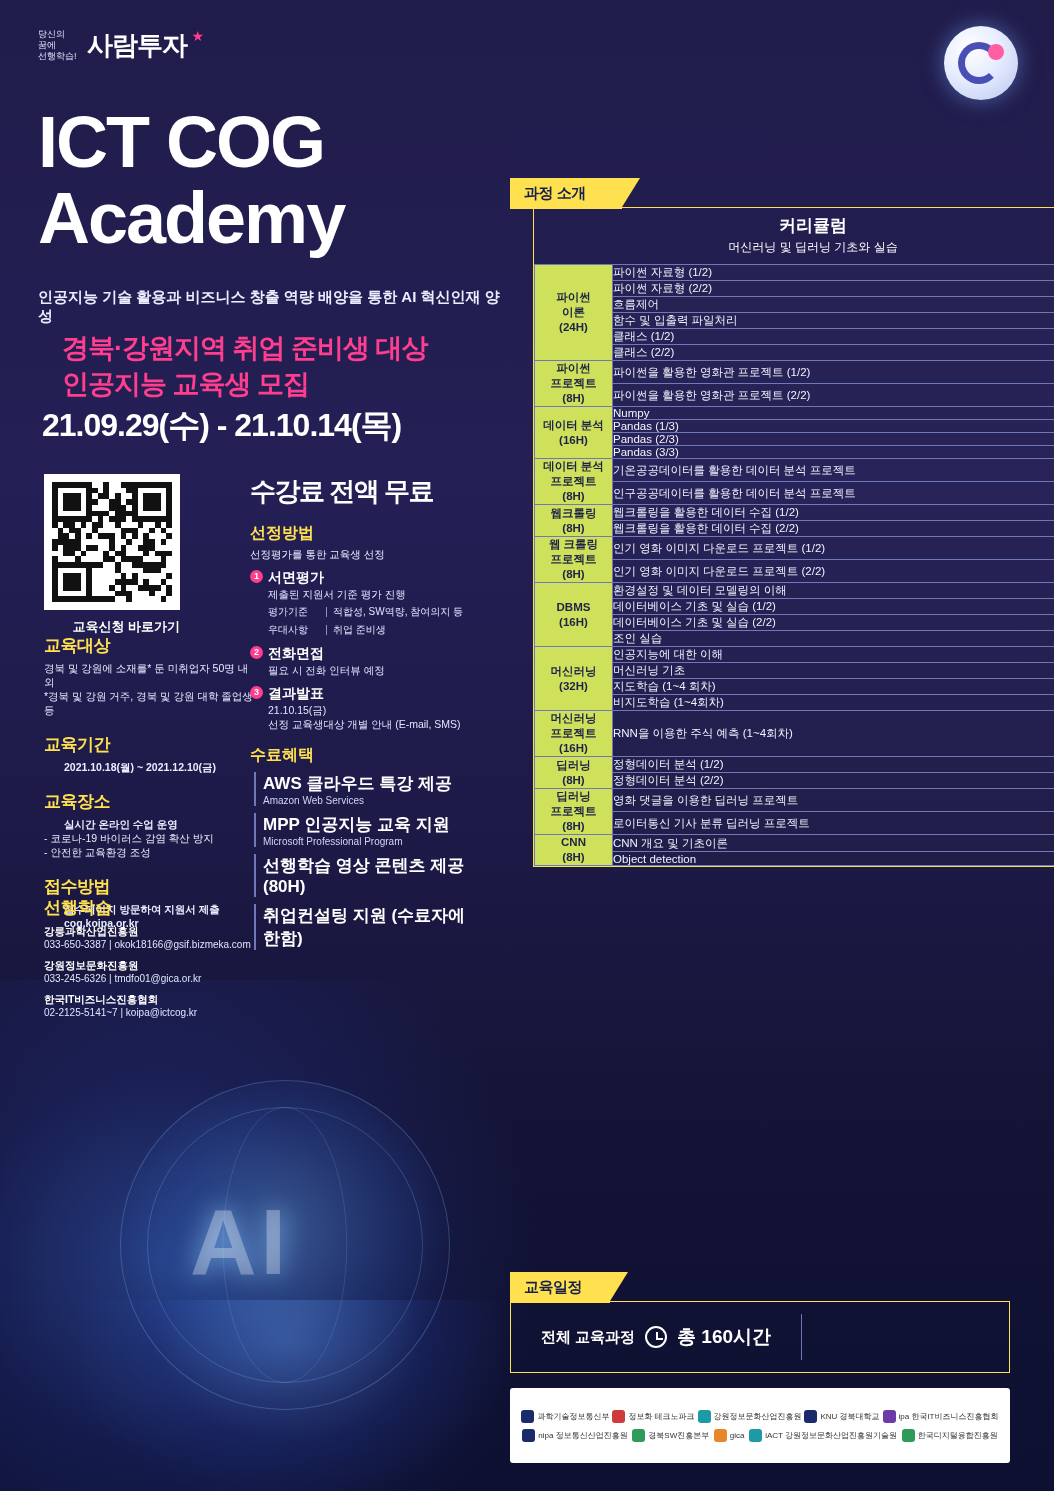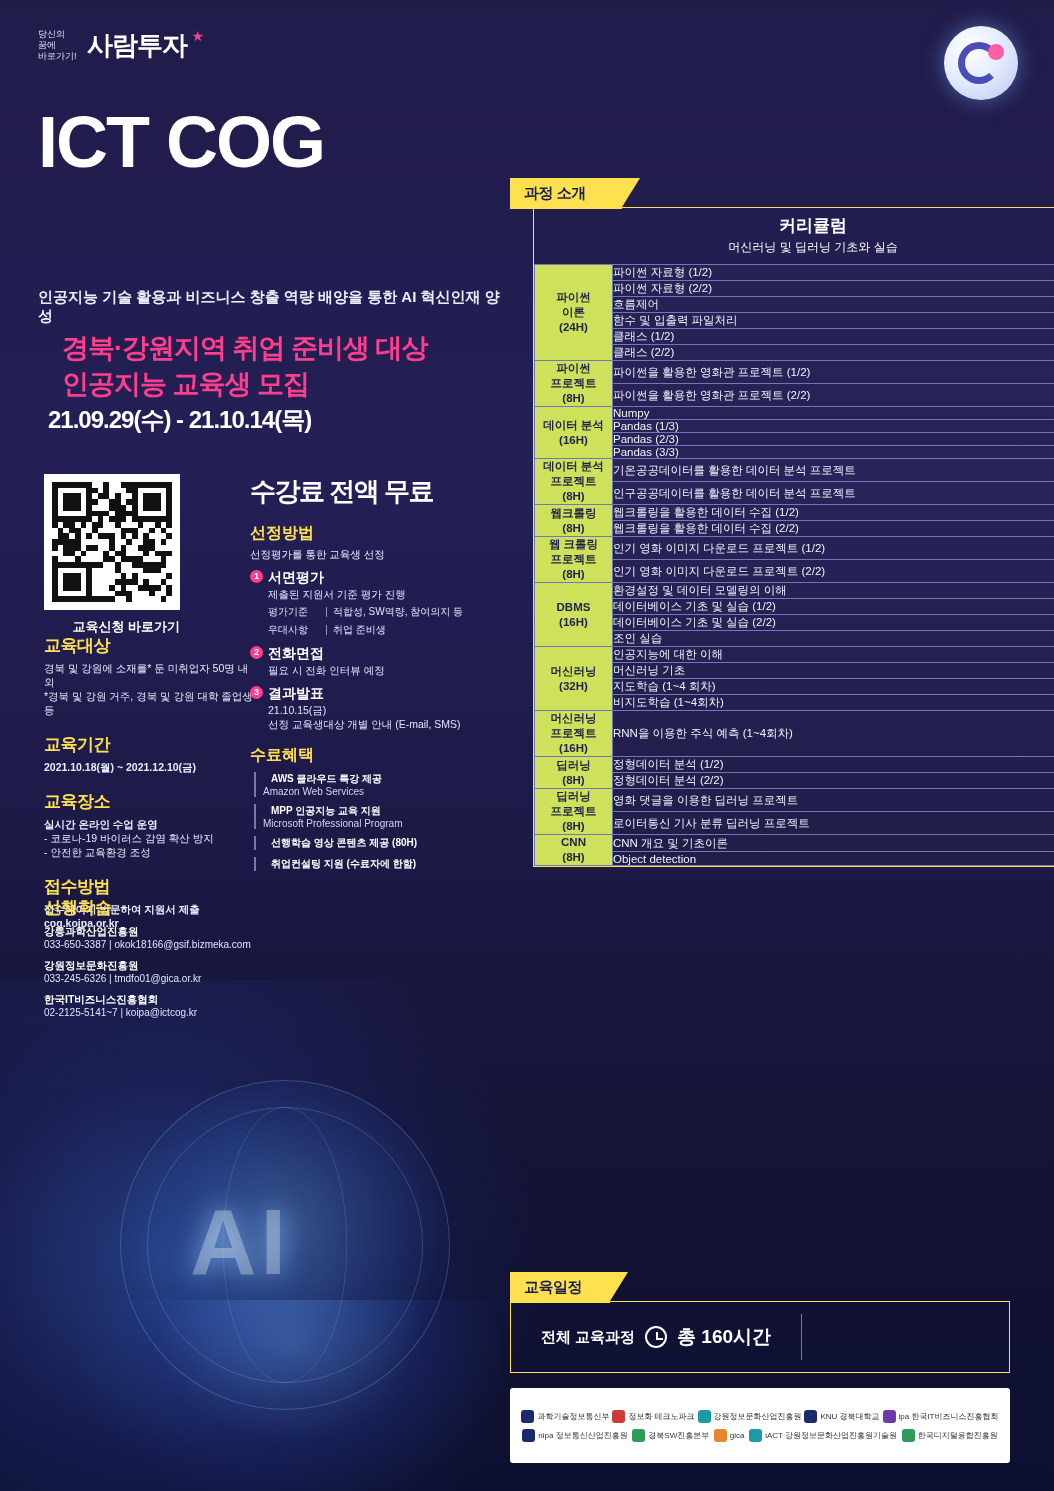--- a/index.html
+++ b/index.html
@@ -191,7 +191,7 @@
     <span class="bm-small">
       <span>당신의</span><br>
       <span>꿈에</span><br>
-      <span>바로가기!</span>
+      <span>선행학습!</span>
     </span>
     <span class="bm-main">사람투자</span>
     <span class="bm-star">★</span>

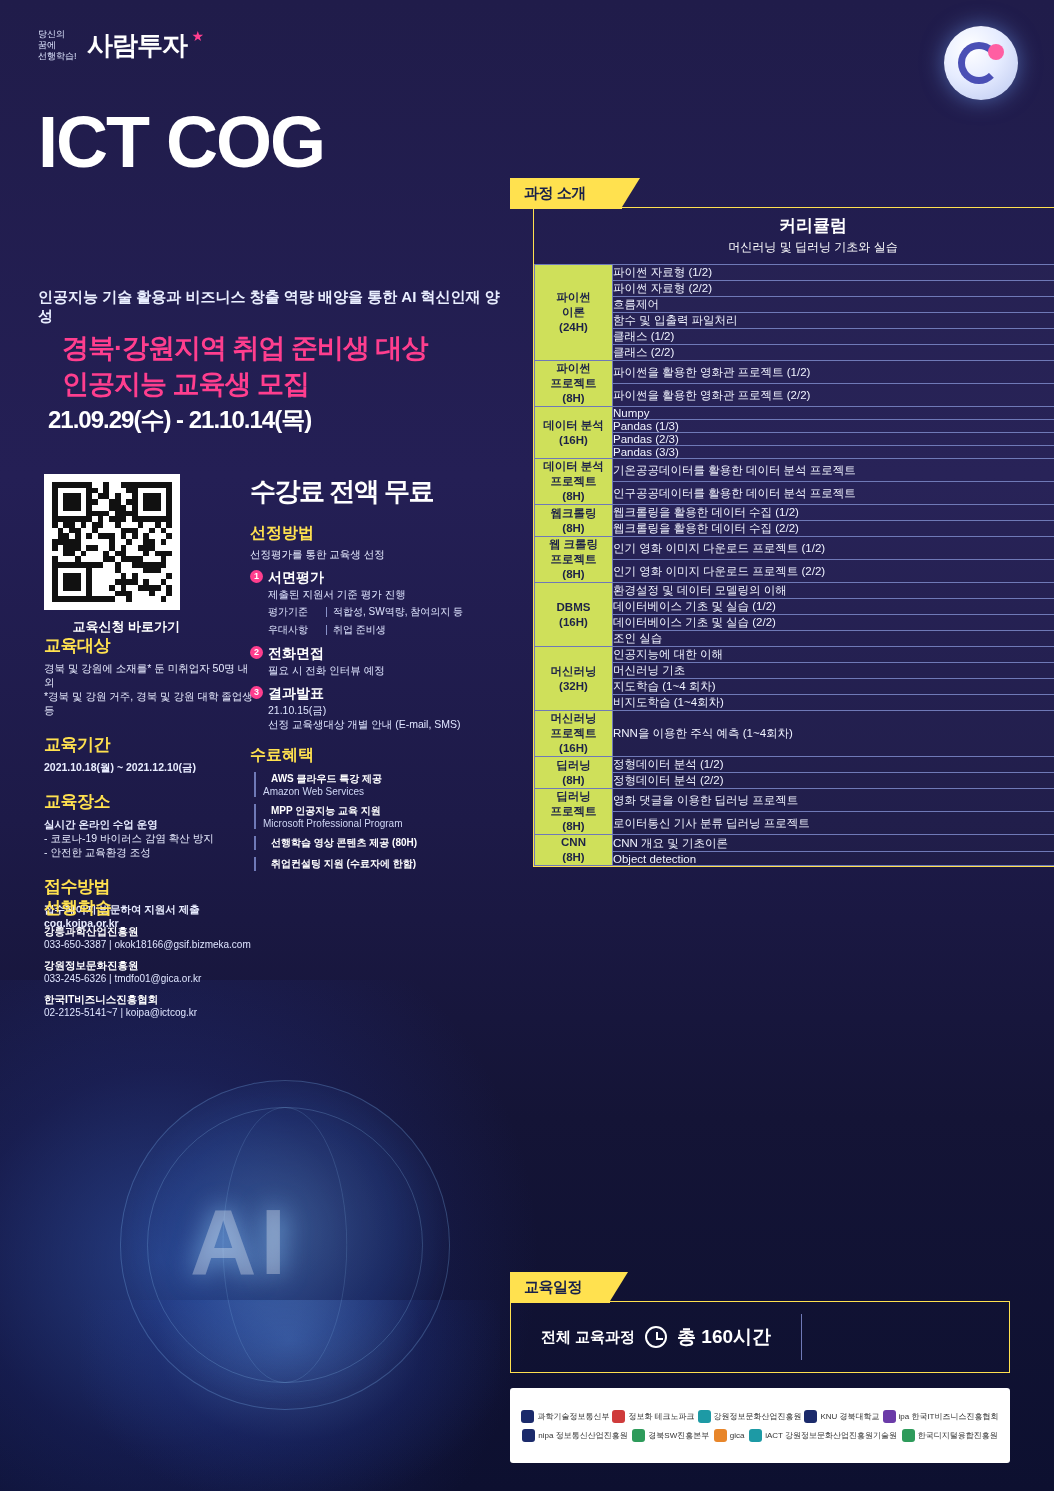--- a/index.html
+++ b/index.html
@@ -204,6 +204,7 @@
 
   <div class="title-main">
     <div>ICT COG</div>
+    <div>Academy</div>
   </div>
   <div class="subtitle">인공지능 기술 활용과 비즈니스 창출 역량 배양을 통한 AI 혁신인재 양성</div>
   <div class="headline">

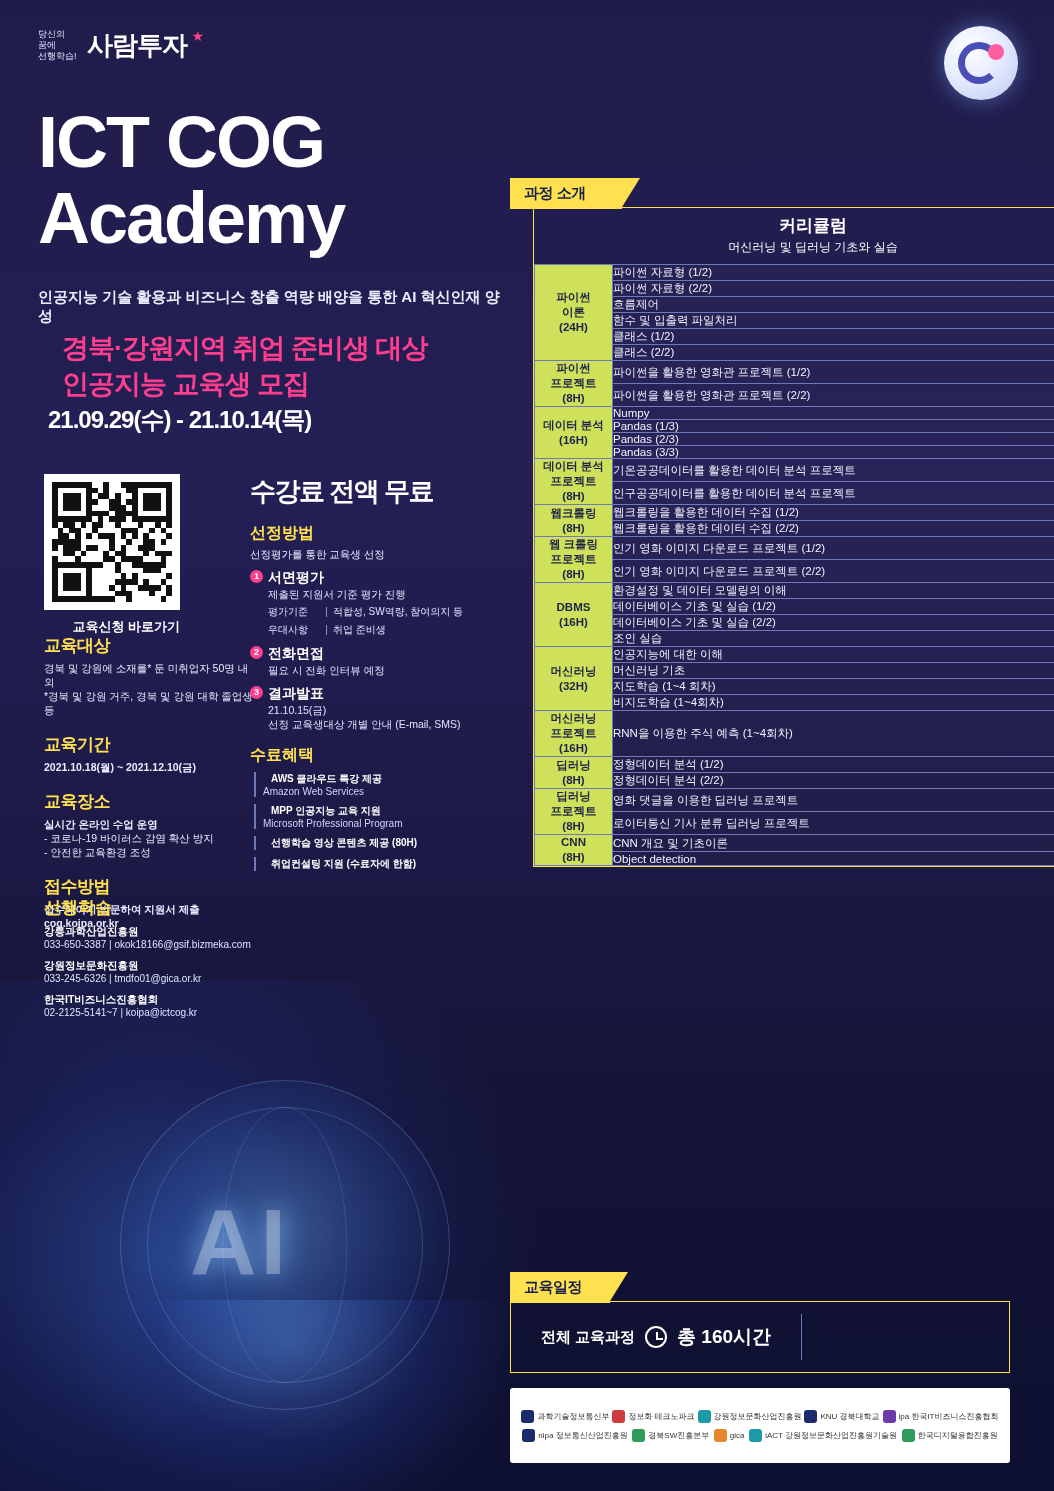--- a/index.html
+++ b/index.html
@@ -73,8 +73,8 @@
     font-size:27px; line-height:36px; font-weight:bold; color:#ff3e8e; letter-spacing:-1px;margin-left:24px;
   }
   .daterange{
-    position:absolute; left:48px; top:404px;
-    font-size:24px; font-weight:bold; color:#ffffff; letter-spacing:-1px;
+    position:absolute; left:42px; top:404px;
+    font-size:32px; font-weight:bold; color:#ffffff; letter-spacing:-1px;
   }
 
   

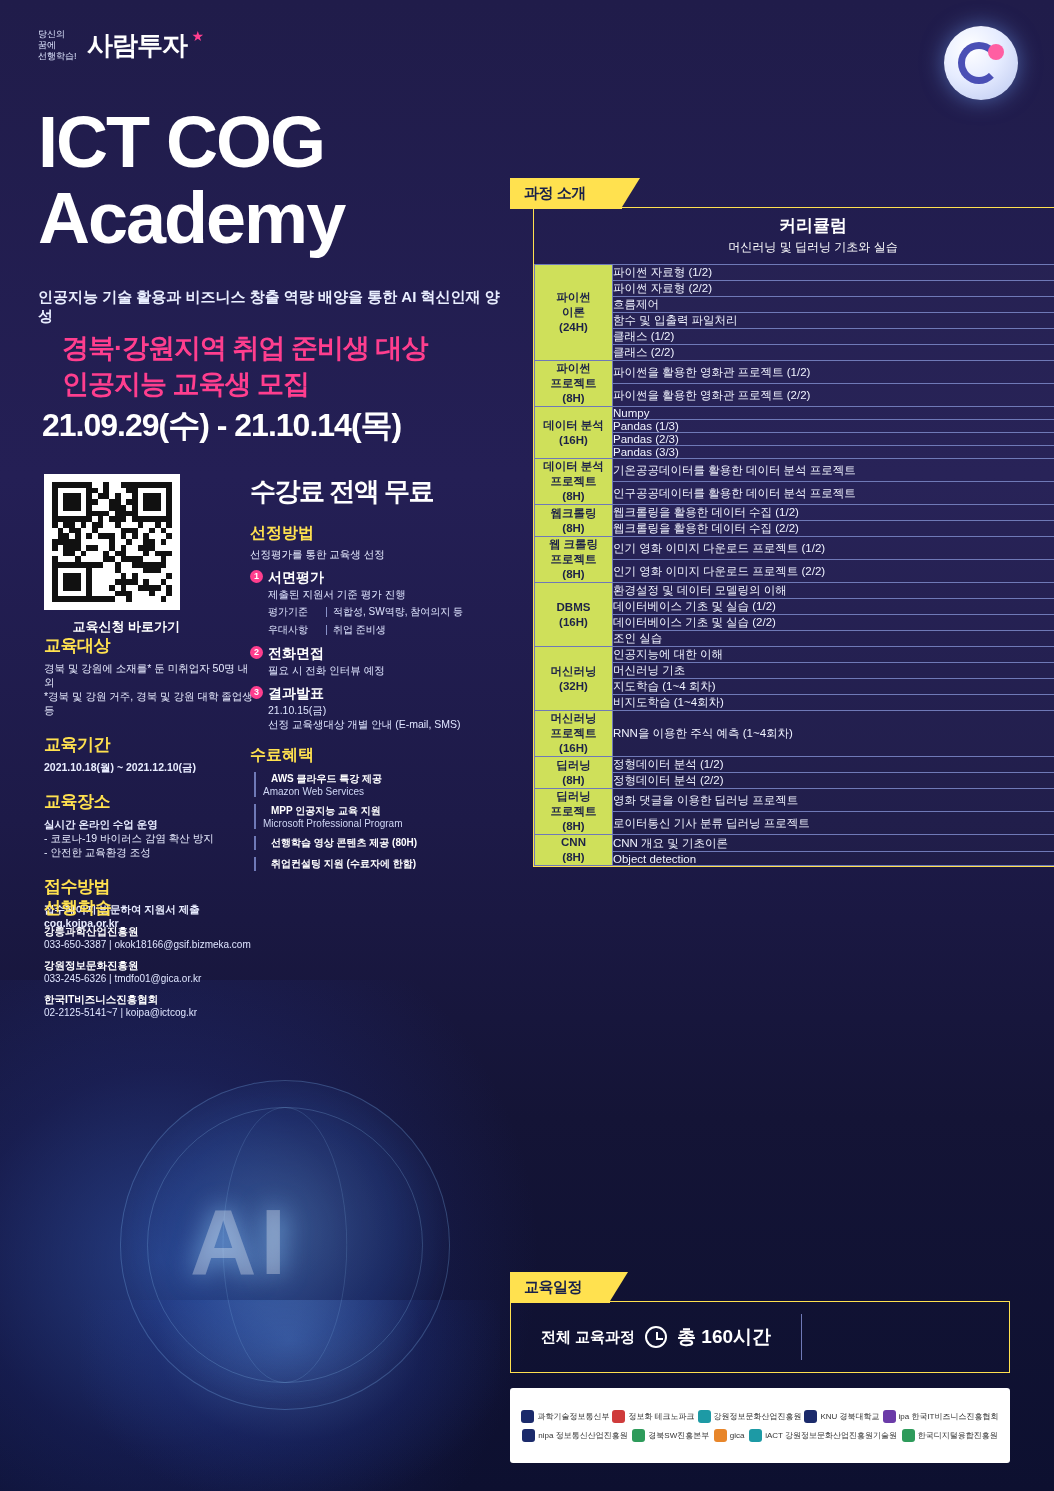--- a/index.html
+++ b/index.html
@@ -91,7 +91,7 @@
   .info h3{ margin:0 0 4px 0; font-size:17px; color:#ffe14f; font-weight:bold; letter-spacing:-0.5px; }
   .info .blk{ margin-bottom:16px; }
   .info p{ margin:0; font-size:10.5px; line-height:14px; color:#e8ecff; }
-  .info p.bold{ font-weight:bold; }
+  .info p.bold{ font-weight:bold;margin-left:20px; }
   .pinkline{ color:#ff8fc0; }
 
   .contact{ position:absolute; left:44px; top:896px; width:290px; color:#fff; }

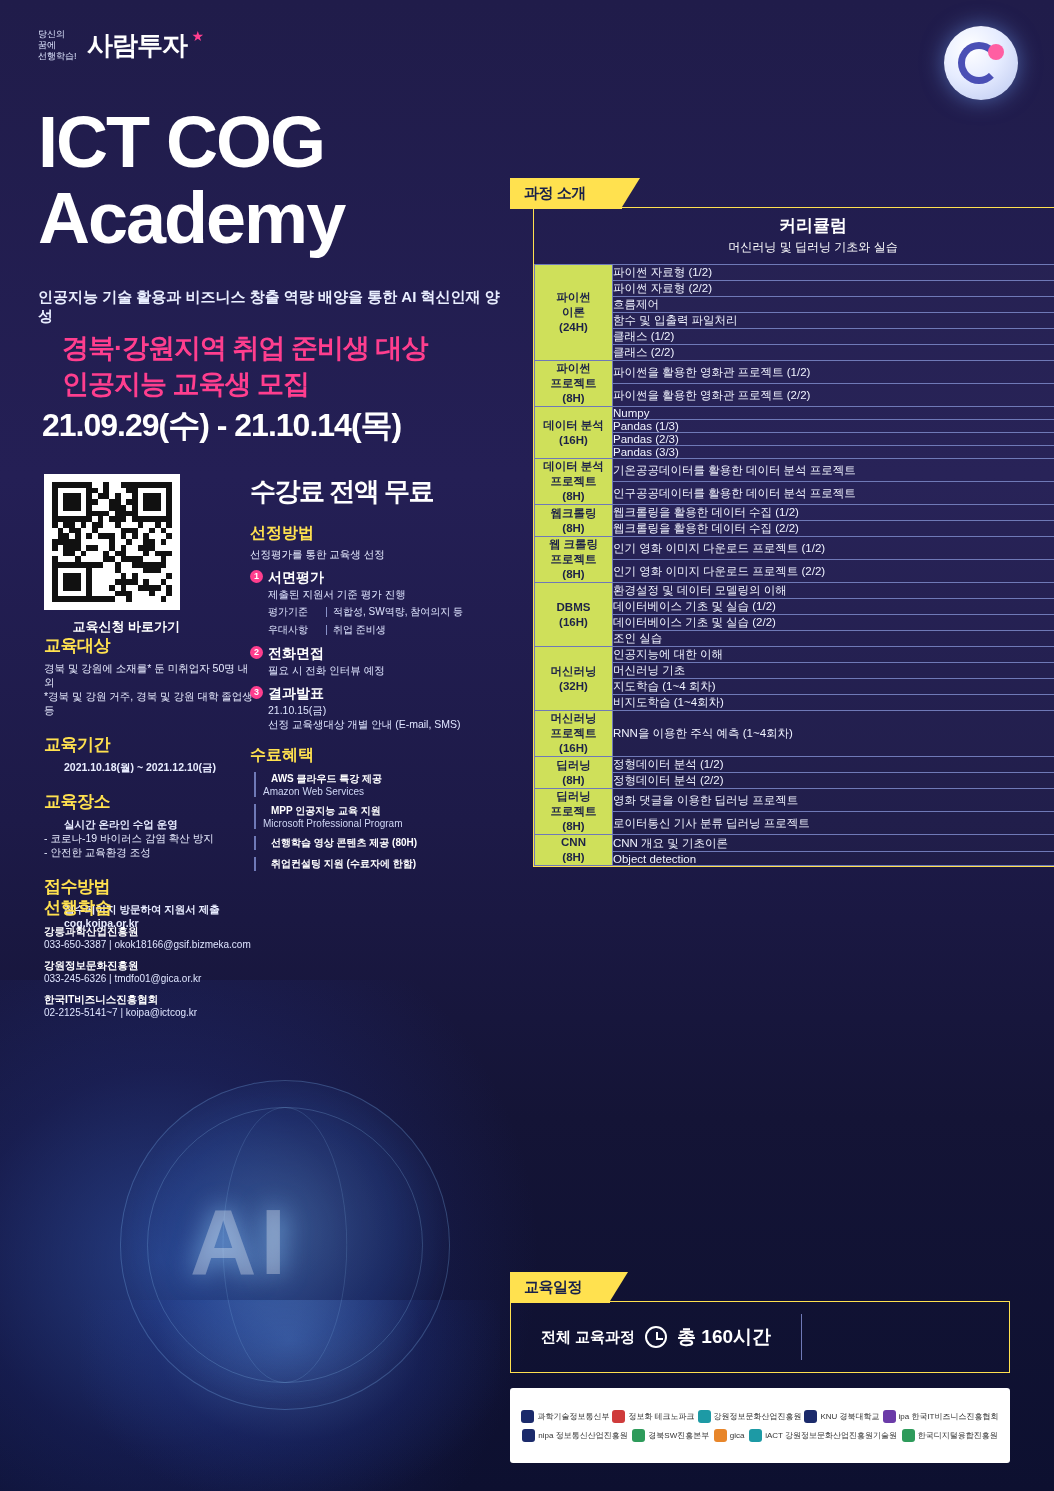--- a/index.html
+++ b/index.html
@@ -115,7 +115,7 @@
   .crit .bar{ width:1px; background:#8a93c9; margin:2px 6px; }
   .benefit{ padding-left:4px; margin-top:6px; }
   .benefit .b-row{ border-left:2px solid #6f79b7; padding-left:7px; margin-bottom:7px; }
-  .benefit .b1{ font-size:10px; color:#fff; font-weight:bold;margin-left:8px; }
+  .benefit .b1{ font-size:17px; color:#fff; font-weight:bold; }
   .benefit .b2{ font-size:10px; color:#cfd6f5; }
 
   

